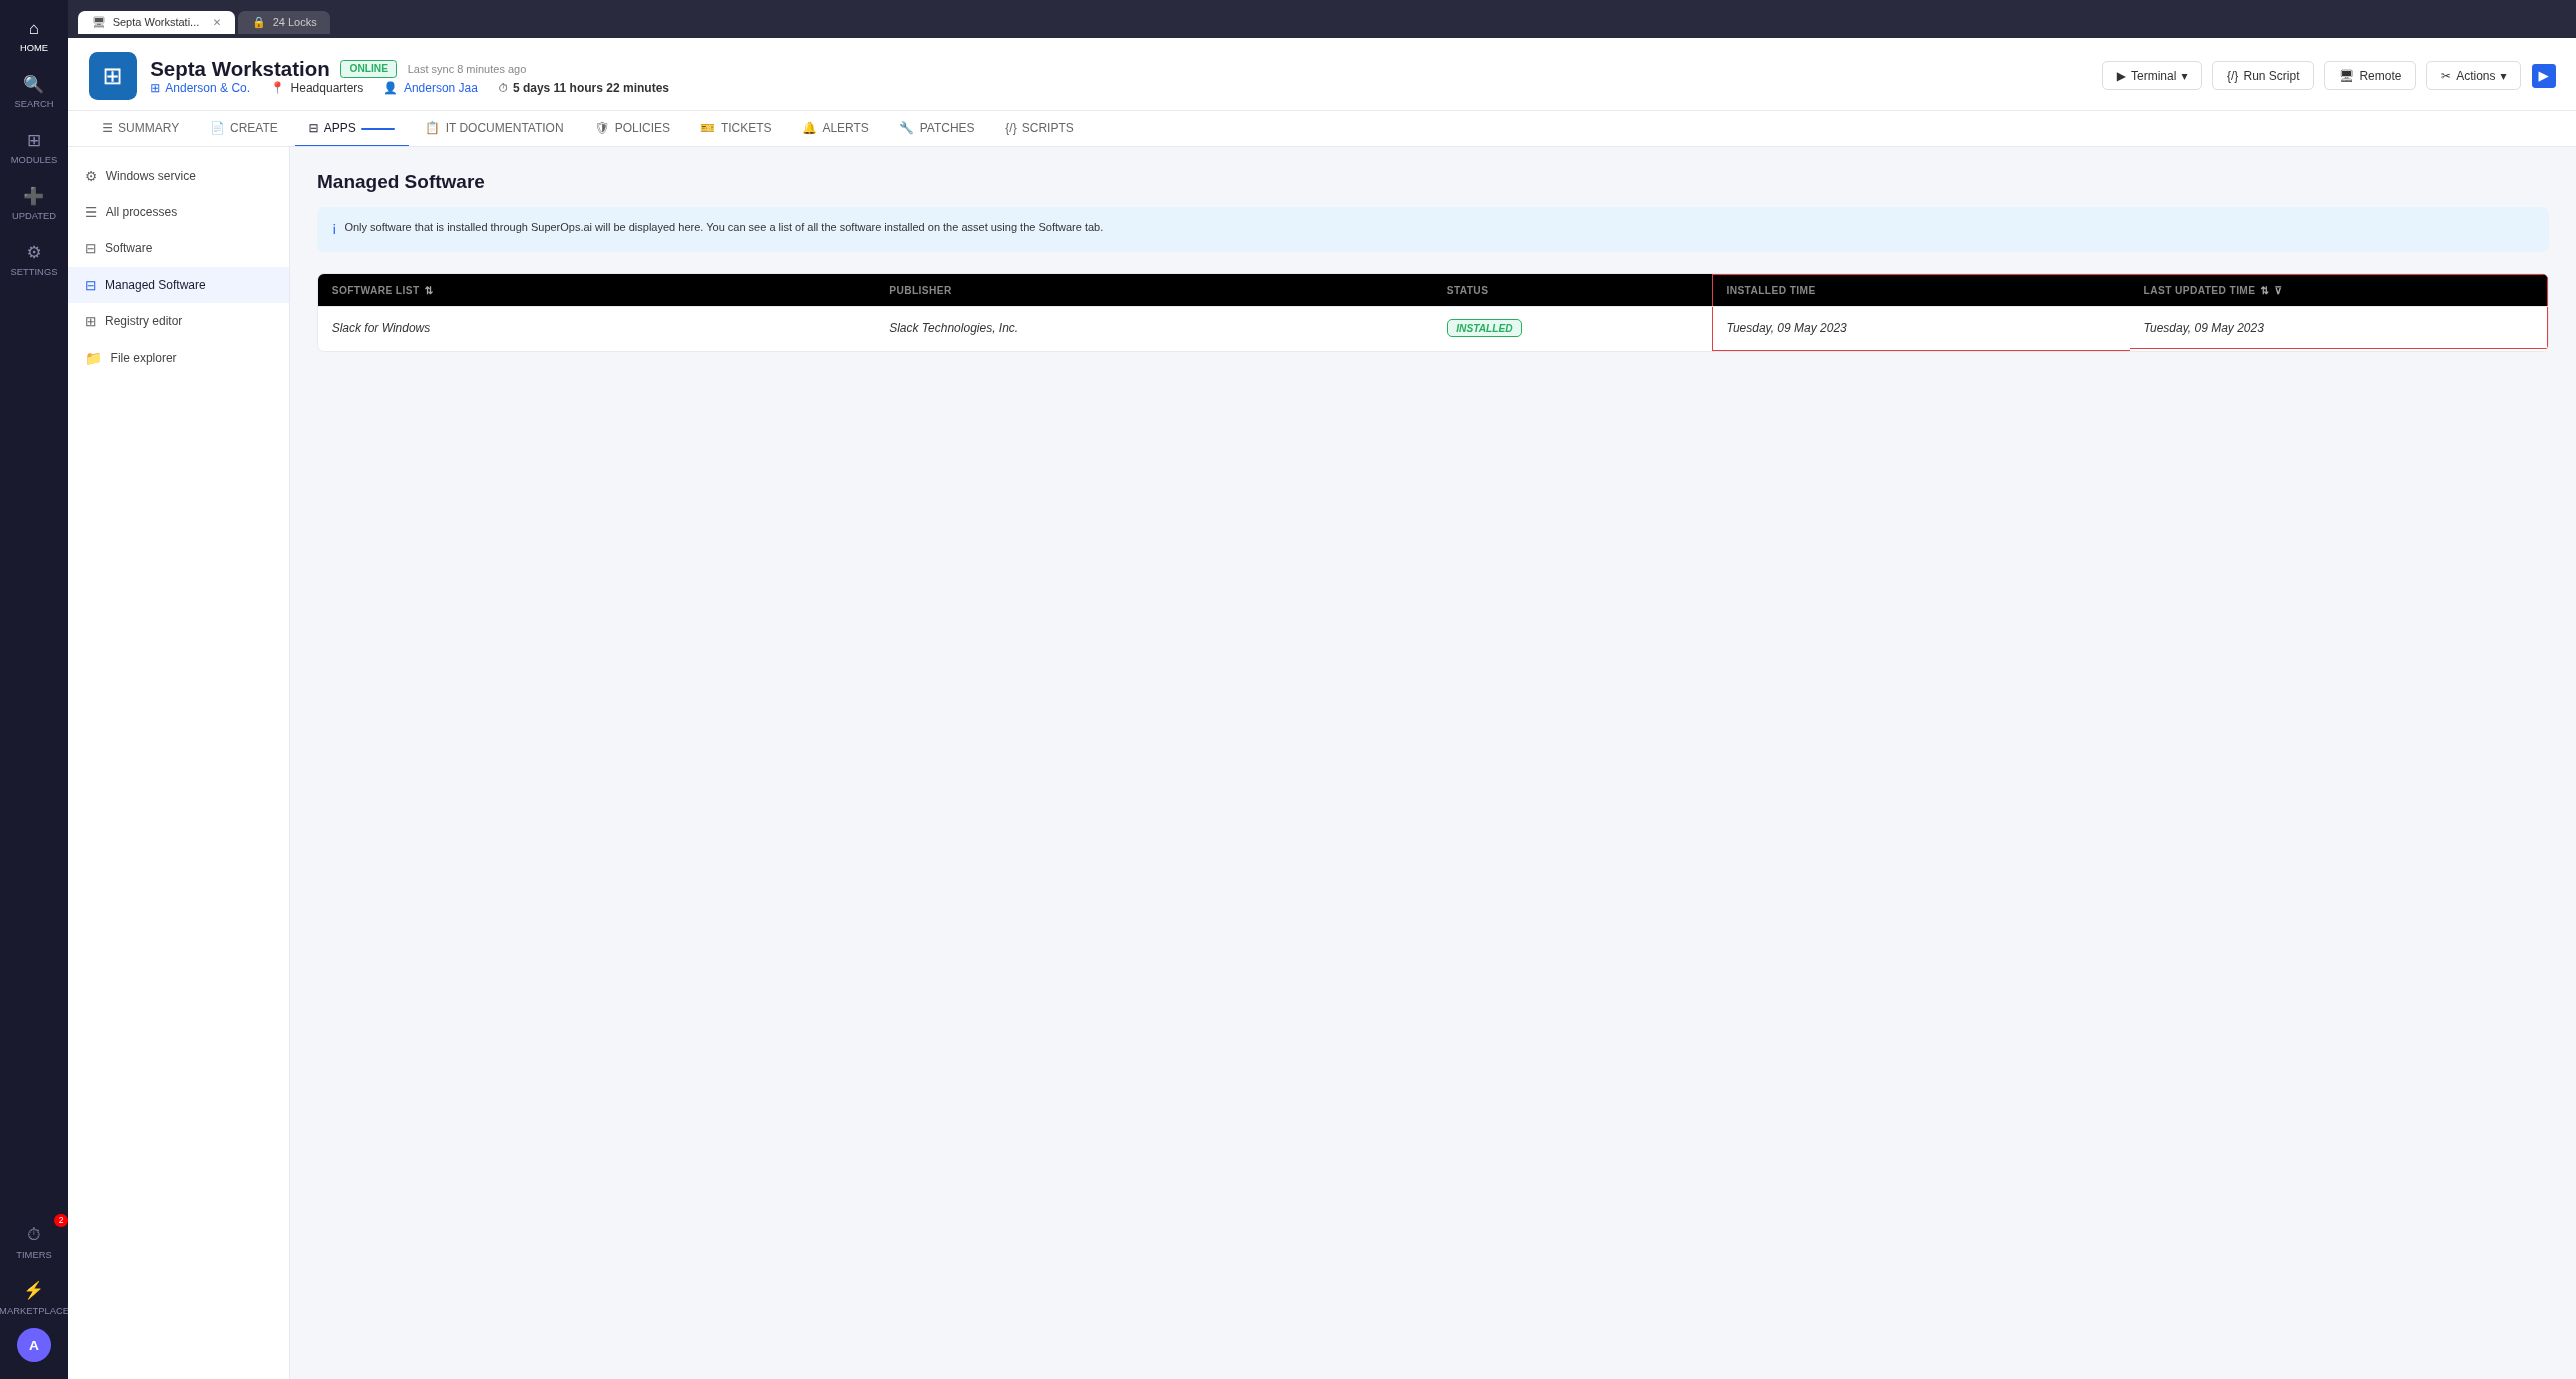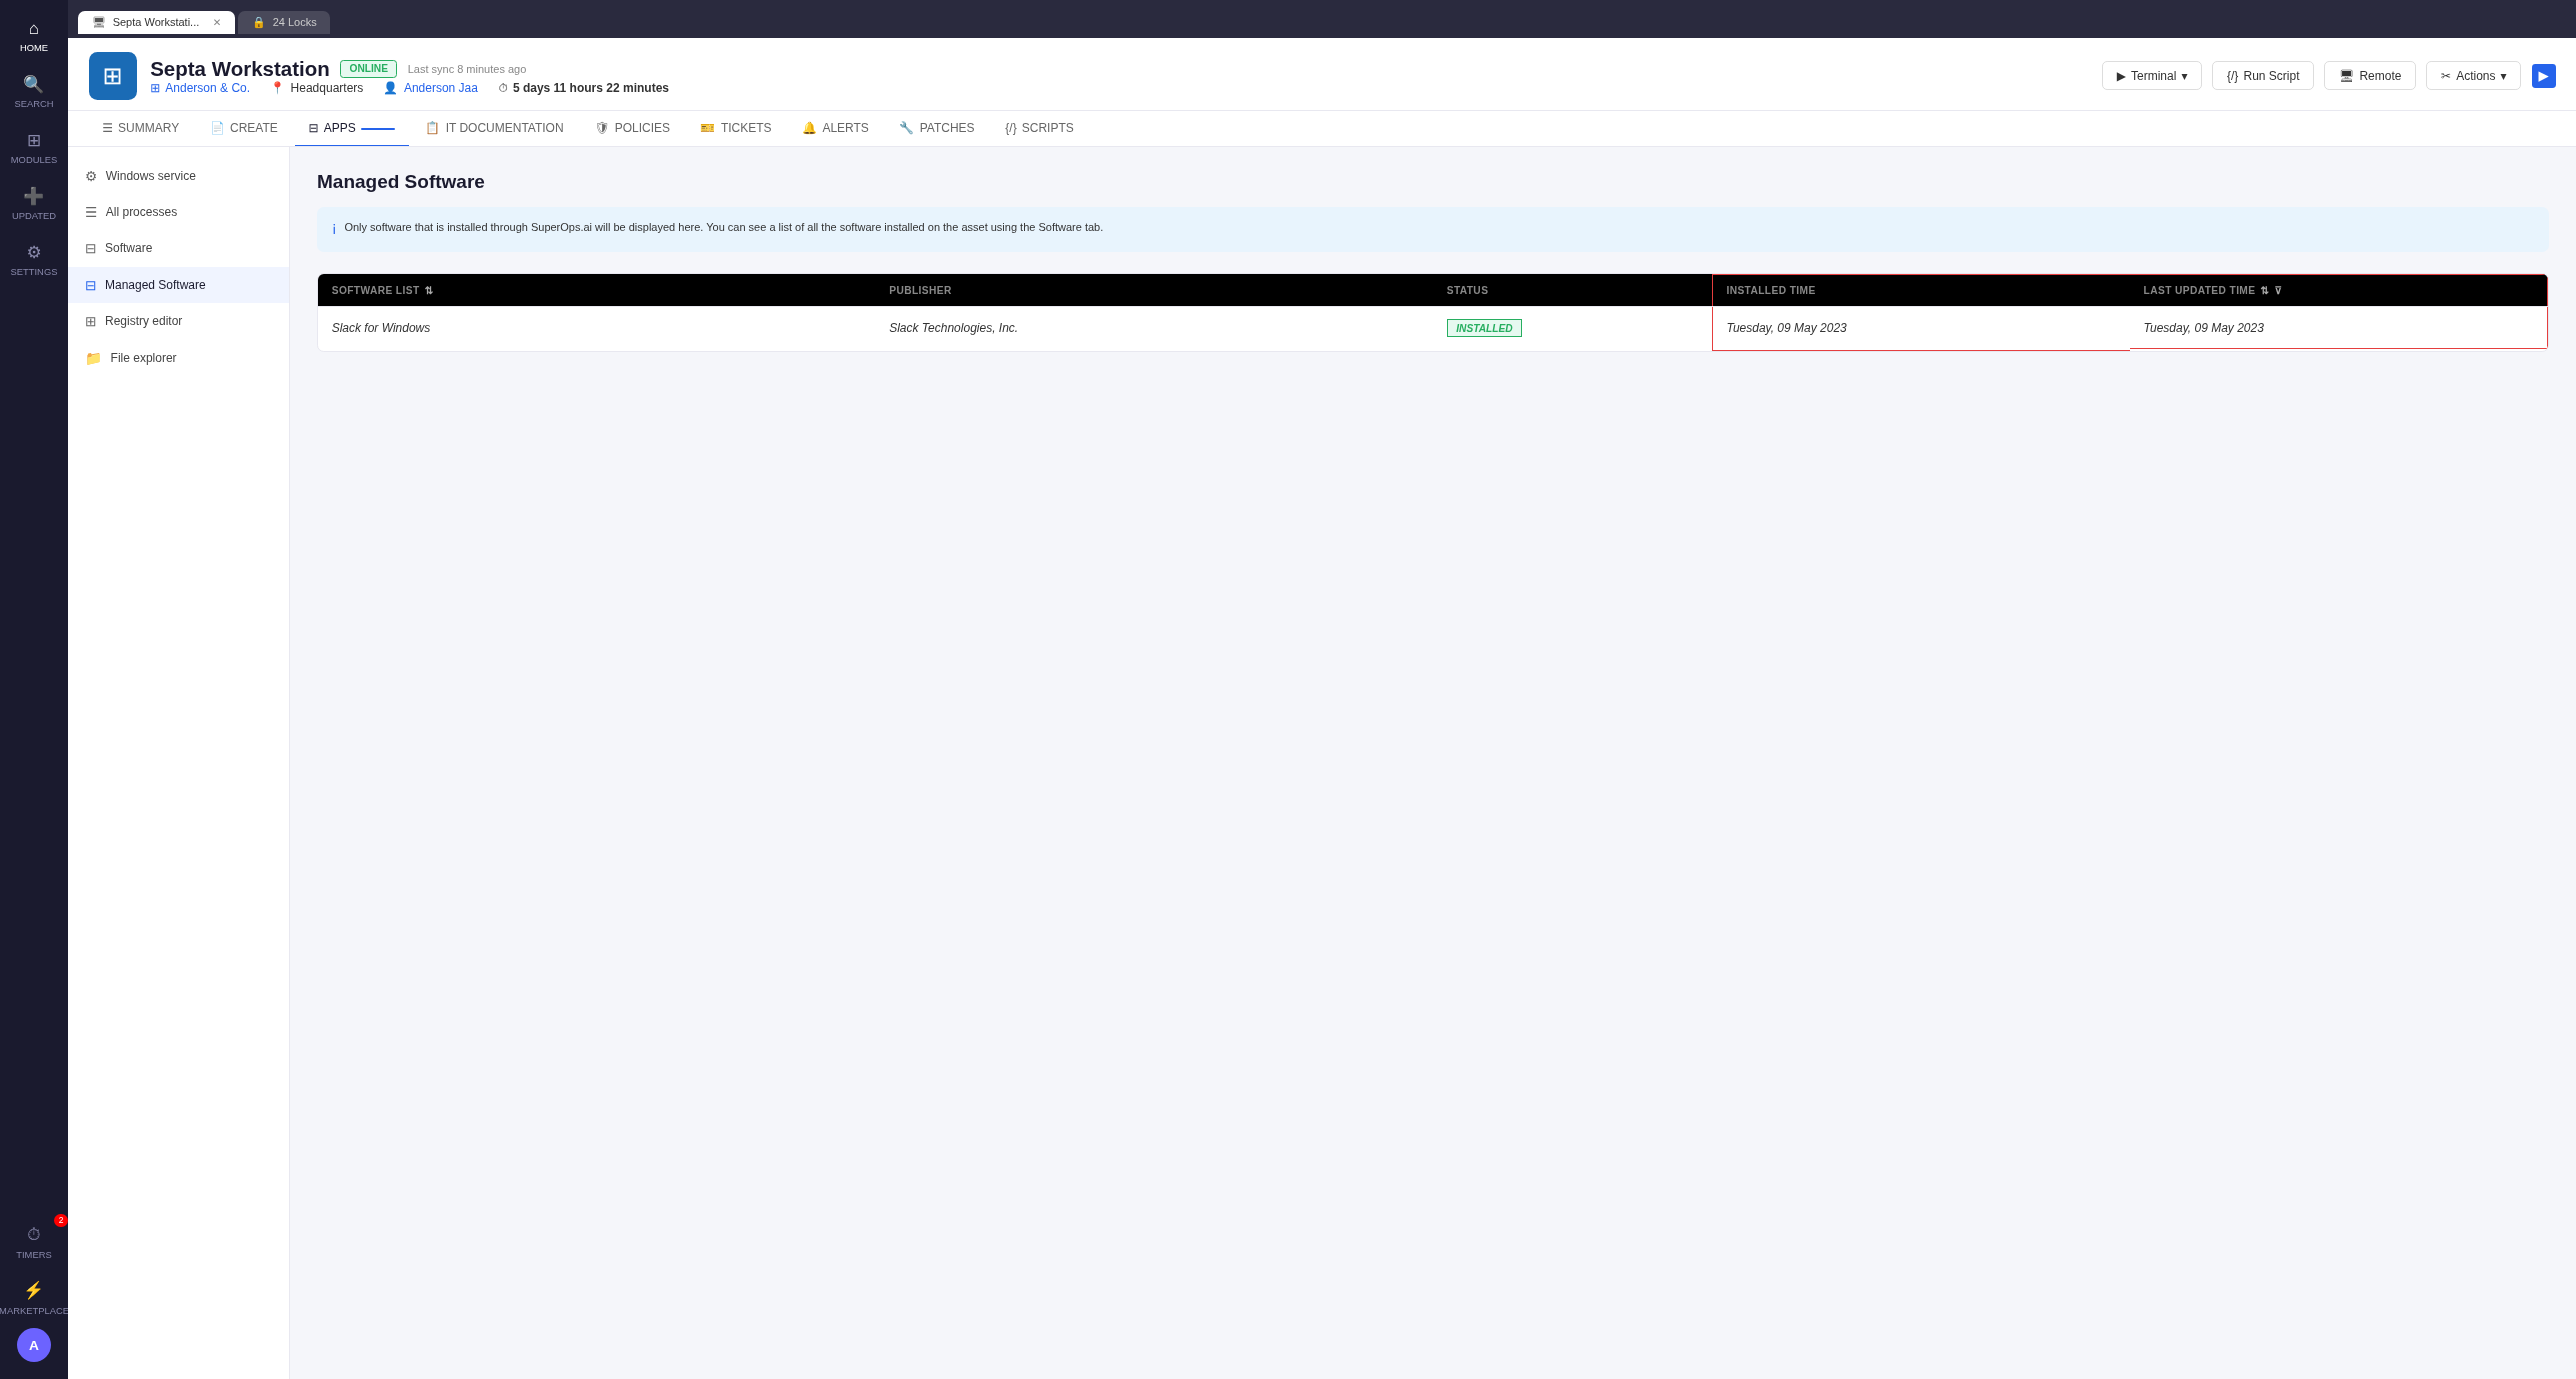--- a/index.html
+++ b/index.html
@@ -263,7 +263,7 @@
       background: #e6f9f0;
       color: #27ae60;
       border: 0.9px solid #27ae60;
-      border-radius: 0;
+      border-radius: 5px;
       padding: 2.6px 8.5px;
       font-size: 10.2px;
       font-weight: 600;

